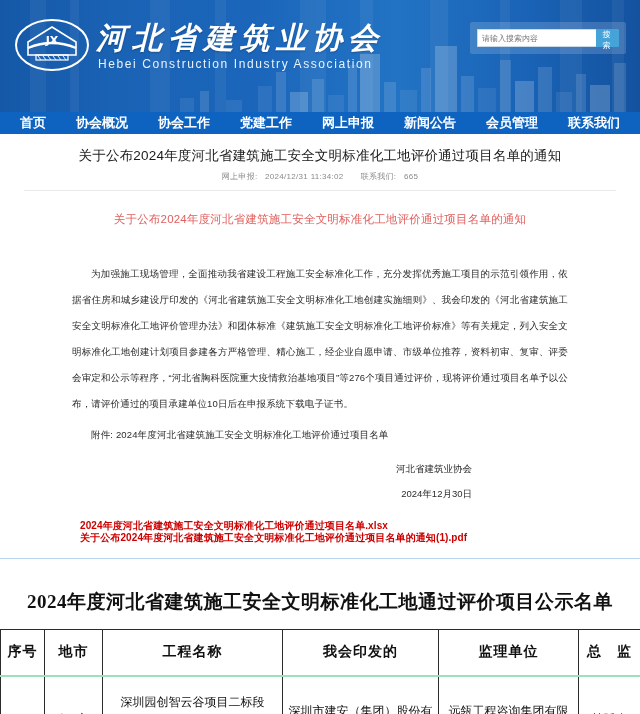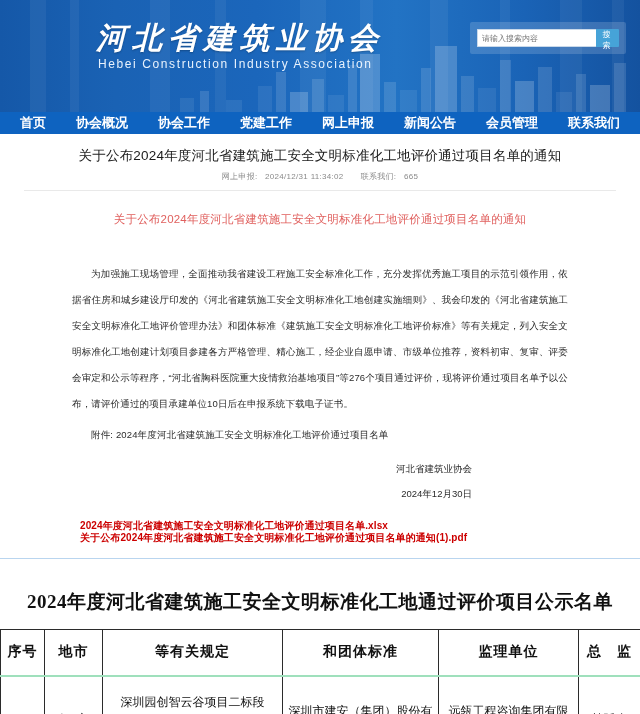--- a/index.html
+++ b/index.html
@@ -197,6 +197,16 @@
       <div class="bldg d" style="left:226px;width:16px;height:12px;"></div>
     </div>
 
+    <div class="logo-wrap">
+      <svg width="76" height="56" viewBox="0 0 76 56" aria-hidden="true">
+        <ellipse cx="38" cy="28" rx="36" ry="25" fill="none" stroke="#ffffff" stroke-width="2"></ellipse>
+        <path d="M38 10 L62 25 L62 38 L14 38 L14 25 Z" fill="none" stroke="#ffffff" stroke-width="1.6"></path>
+        <path d="M14 31 Q38 21 62 31" fill="none" stroke="#ffffff" stroke-width="2.4"></path>
+        <rect x="22" y="38" width="32" height="5" fill="none" stroke="#ffffff" stroke-width="1.2"></rect>
+        <path d="M24 39 l3 4 M29 39 l3 4 M34 39 l3 4 M39 39 l3 4 M44 39 l3 4 M49 39 l3 4" stroke="#ffffff" stroke-width="0.9"></path>
+        <text x="38" y="27" font-size="11" font-family="DejaVu Sans, sans-serif" font-weight="bold" fill="#ffffff" text-anchor="middle">JX</text>
+      </svg>
+    </div>
 
     <div class="brand-cn">河北省建筑业协会</div>
     <div class="brand-en">Hebei Construction Industry Association</div>

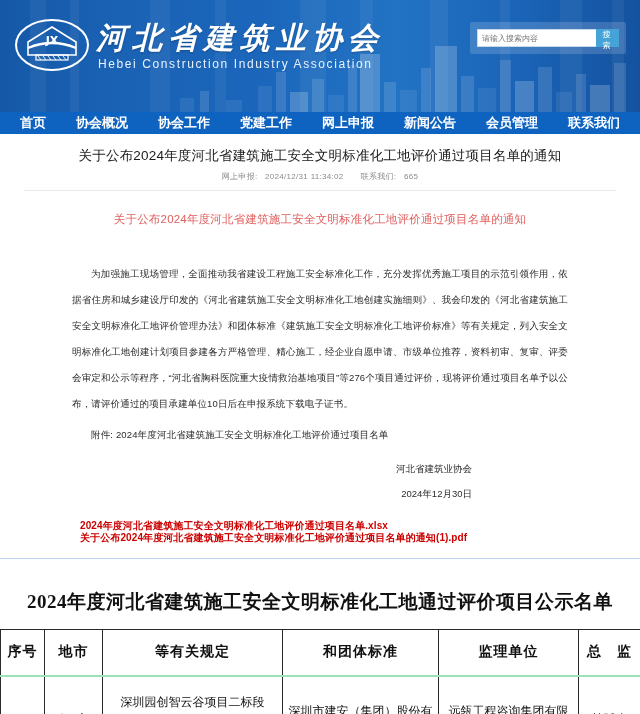--- a/index.html
+++ b/index.html
@@ -279,7 +279,7 @@
         <tr>
           <th>序号</th>
           <th>地市</th>
-          <th>等有关规定</th>
+          <th>工程名称</th>
           <th>和团体标准</th>
           <th>监理单位</th>
           <th>总　监</th>

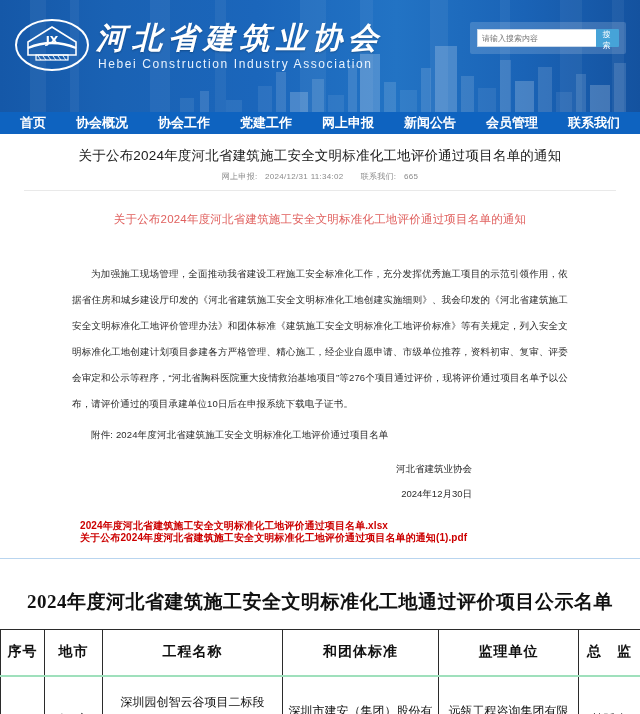--- a/index.html
+++ b/index.html
@@ -280,7 +280,7 @@
           <th>序号</th>
           <th>地市</th>
           <th>工程名称</th>
-          <th>和团体标准</th>
+          <th>我会印发的</th>
           <th>监理单位</th>
           <th>总　监</th>
         </tr>

